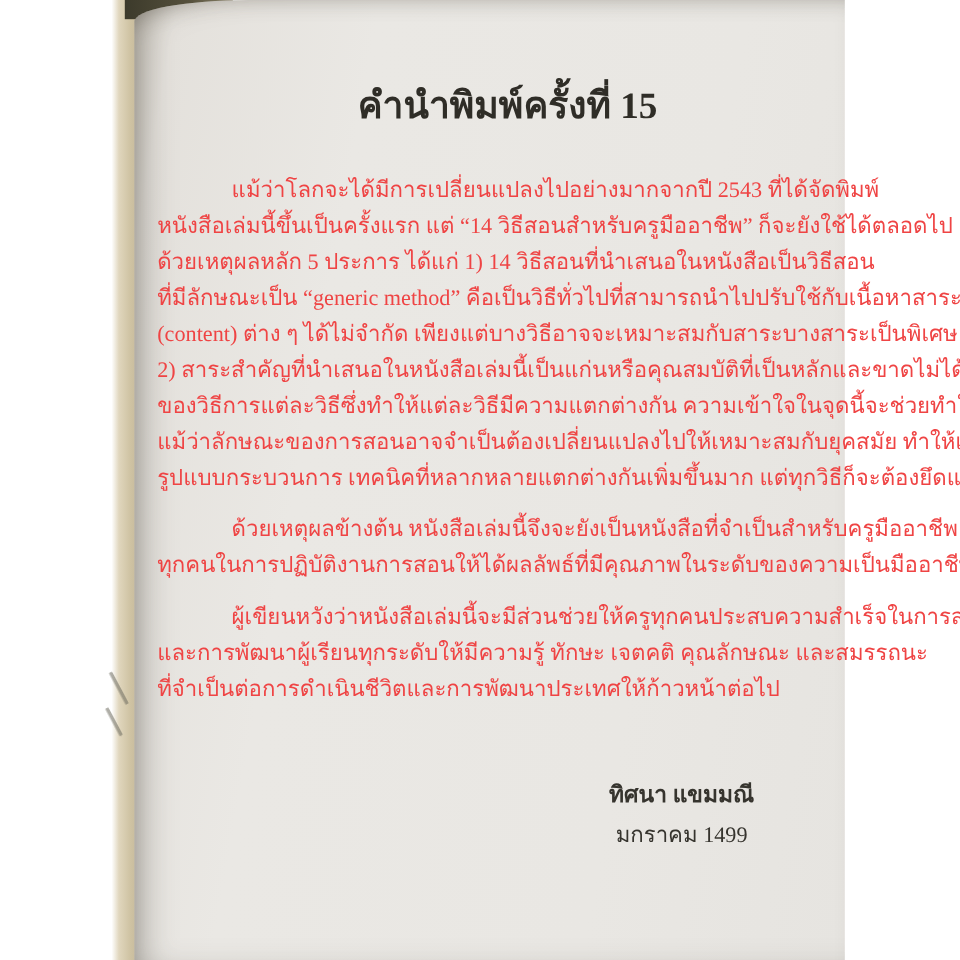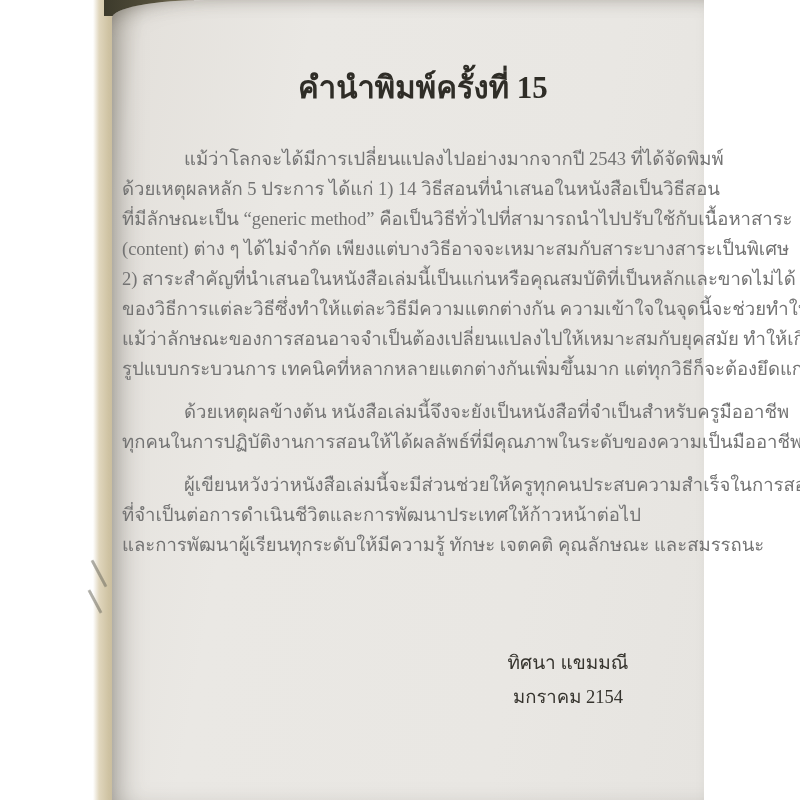--- a/index.html
+++ b/index.html
@@ -62,9 +62,9 @@
   }
   .body-text {
     position: absolute;
-    left: 122px; top: 144px;
+    left: 131px; top: 144px;
     width: 566px;
-    color: #737373;
+    color: #ef4444;
   }
   .para { margin: 0 0 13px 0; }
   .line {

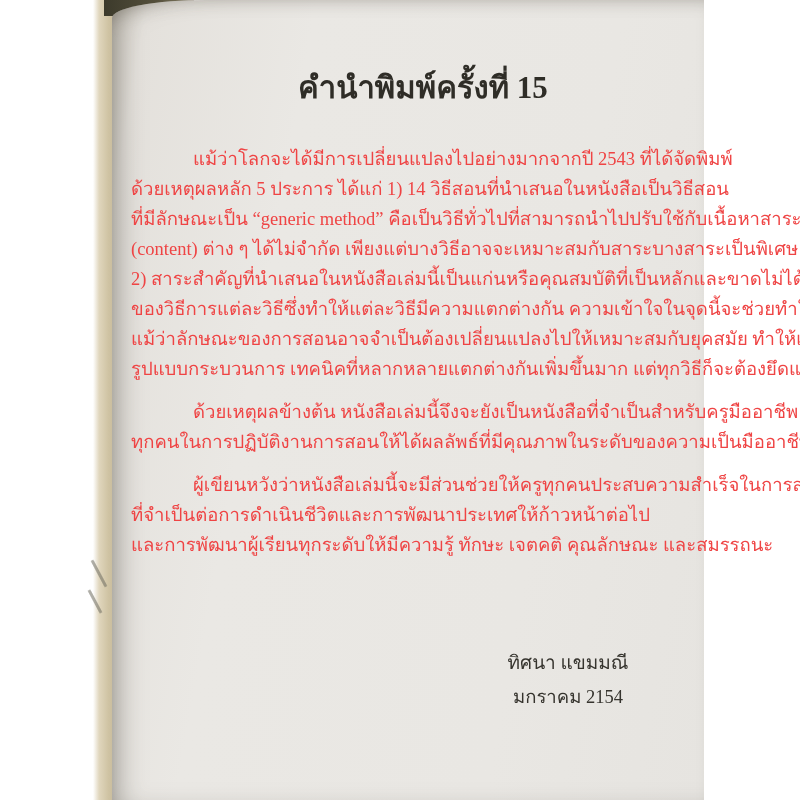--- a/index.html
+++ b/index.html
@@ -111,6 +111,7 @@
   <div class="body-text">
       <div class="para">
         <div class="line indent">แม้ว่าโลกจะได้มีการเปลี่ยนแปลงไปอย่างมากจากปี 2543 ที่ได้จัดพิมพ์</div>
+        <div class="line">หนังสือเล่มนี้ขึ้นเป็นครั้งแรก แต่ “14 วิธีสอนสำหรับครูมืออาชีพ” ก็จะยังใช้ได้ตลอดไป</div>
         <div class="line">ด้วยเหตุผลหลัก 5 ประการ ได้แก่ 1) 14 วิธีสอนที่นำเสนอในหนังสือเป็นวิธีสอน</div>
         <div class="line">ที่มีลักษณะเป็น “generic method” คือเป็นวิธีทั่วไปที่สามารถนำไปปรับใช้กับเนื้อหาสาระ</div>
         <div class="line">(content) ต่าง ๆ ได้ไม่จำกัด เพียงแต่บางวิธีอาจจะเหมาะสมกับสาระบางสาระเป็นพิเศษ</div>

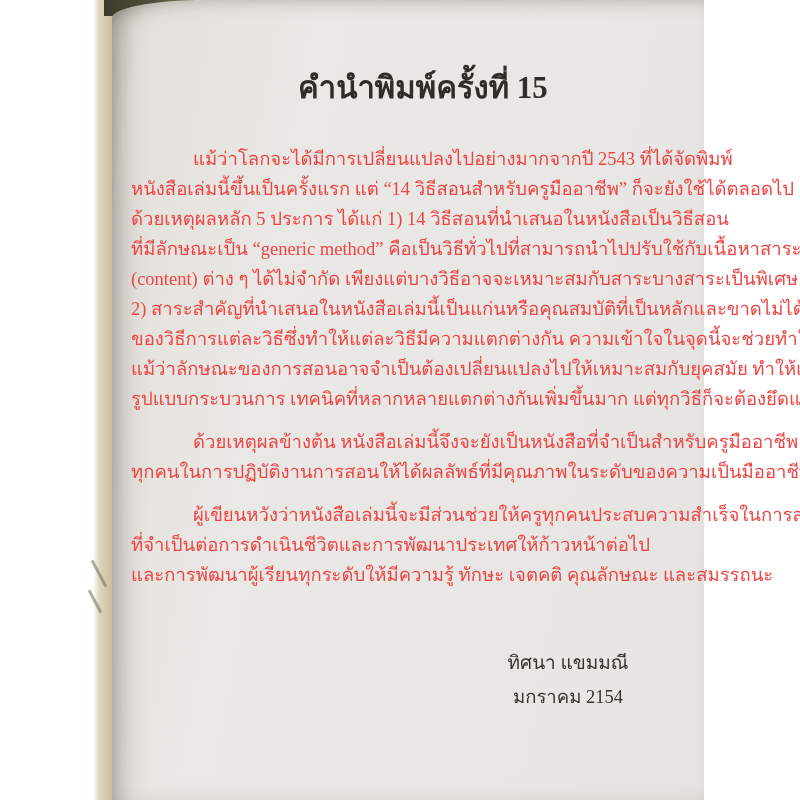--- a/index.html
+++ b/index.html
@@ -126,8 +126,8 @@
       </div>
       <div class="para">
         <div class="line indent">ผู้เขียนหวังว่าหนังสือเล่มนี้จะมีส่วนช่วยให้ครูทุกคนประสบความสำเร็จในการสอน</div>
+        <div class="line">และการพัฒนาผู้เรียนทุกระดับให้มีความรู้ ทักษะ เจตคติ  คุณลักษณะ และสมรรถนะ</div>
         <div class="line">ที่จำเป็นต่อการดำเนินชีวิตและการพัฒนาประเทศให้ก้าวหน้าต่อไป</div>
-        <div class="line">และการพัฒนาผู้เรียนทุกระดับให้มีความรู้ ทักษะ เจตคติ  คุณลักษณะ และสมรรถนะ</div>
       </div>
     </div>
 

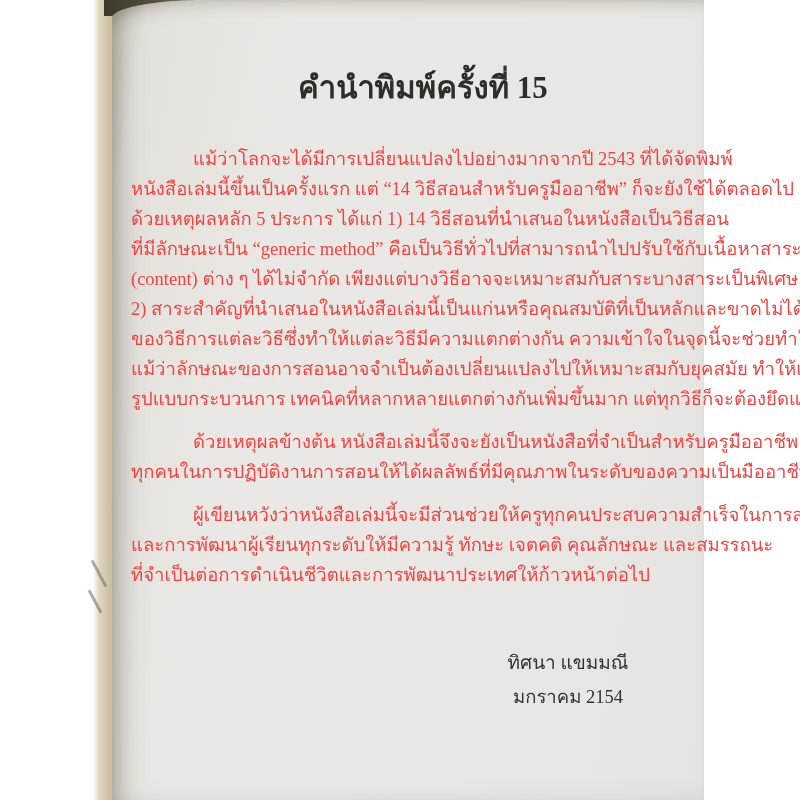--- a/index.html
+++ b/index.html
@@ -85,7 +85,7 @@
   }
   .signature .sig-name {
     font-size: 19px;
-    font-weight: normal;
+    font-weight: bold;
     line-height: 34px;
     white-space: nowrap;
   }

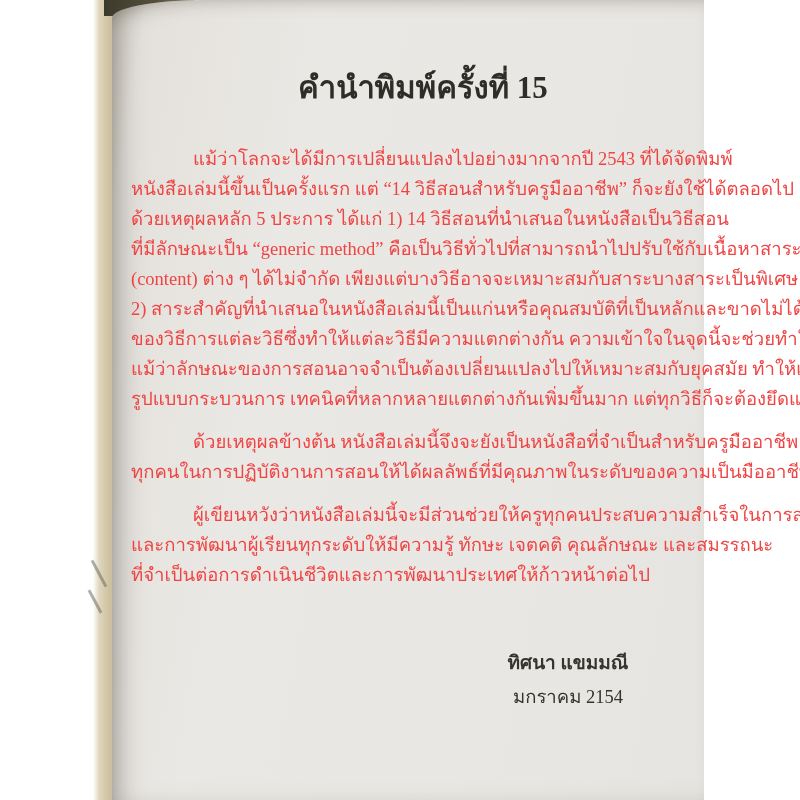--- a/index.html
+++ b/index.html
@@ -133,7 +133,7 @@
 
   <div class="signature">
     <div class="sig-name">ทิศนา แขมมณี</div>
-    <div class="sig-date">มกราคม 2154</div>
+    <div class="sig-date">มกราคม 1499</div>
   </div>
 </div>
 

